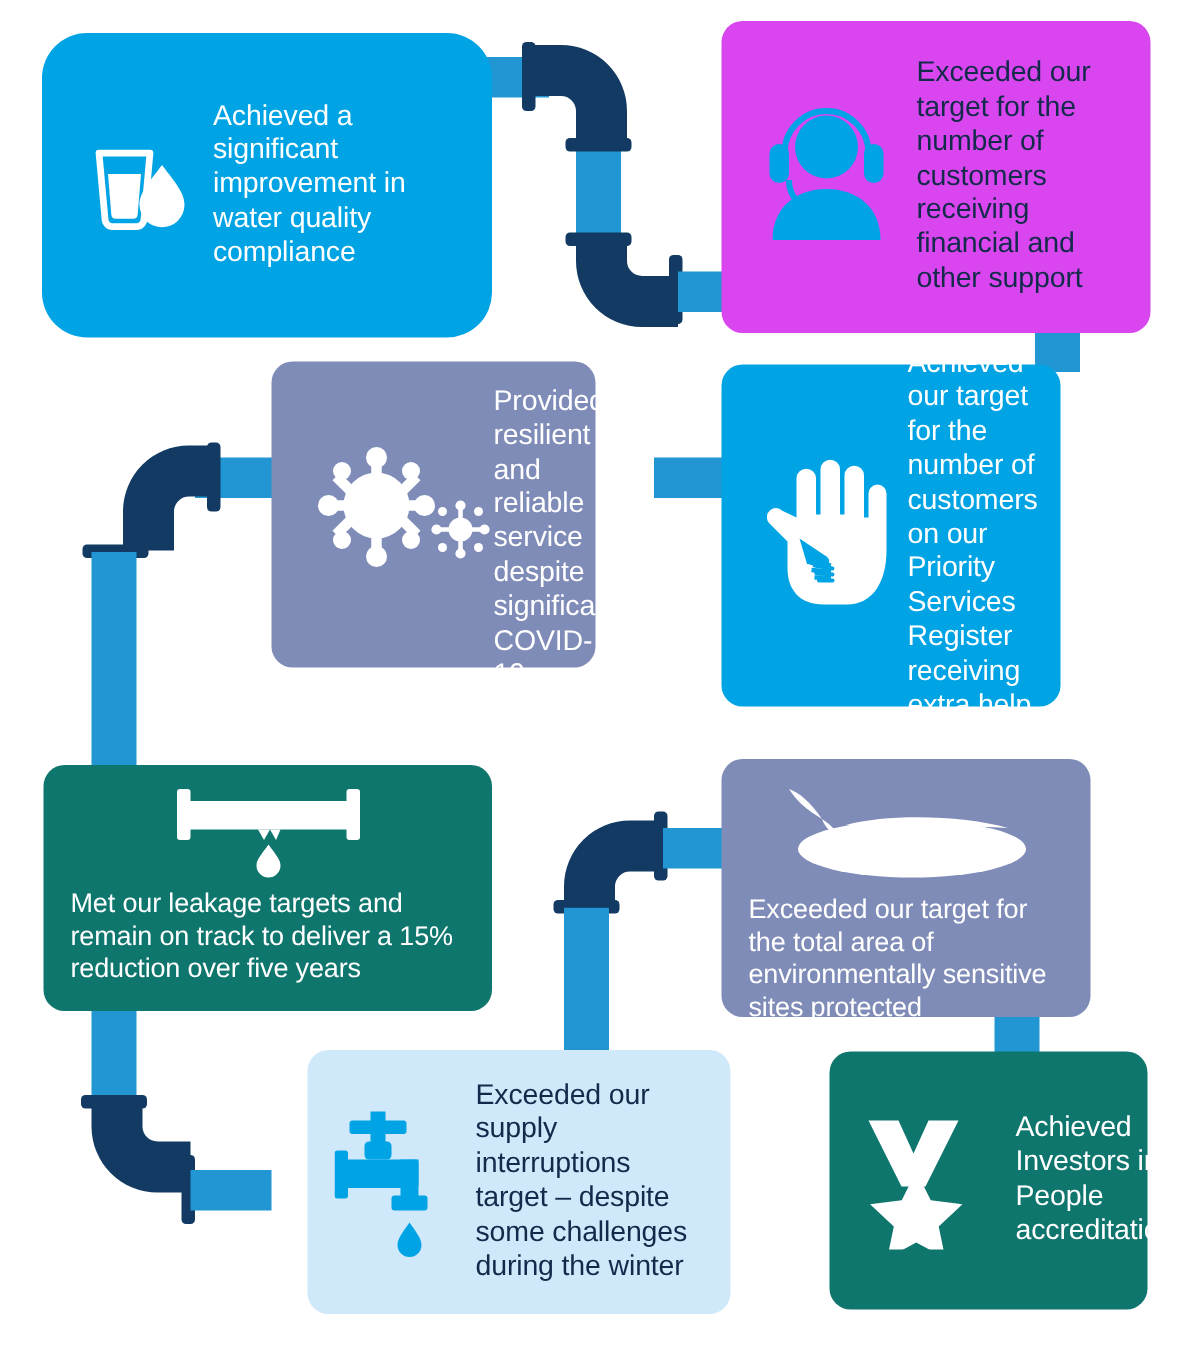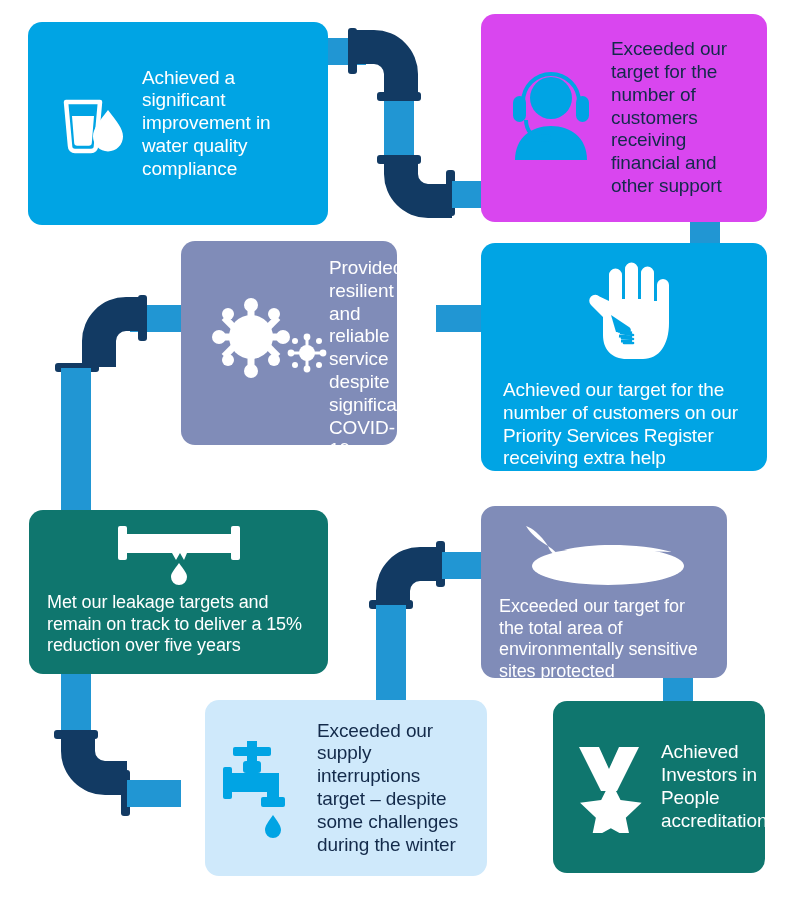--- a/index.html
+++ b/index.html
@@ -47,6 +47,7 @@
     left: 28px; top: 22px; width: 300px; height: 203px;
     flex-direction: row; gap: 14px;
     padding-left: 24px;
+    border-radius: 30px;
   }
   #card-water .card-text { font-size: 19px; }
 

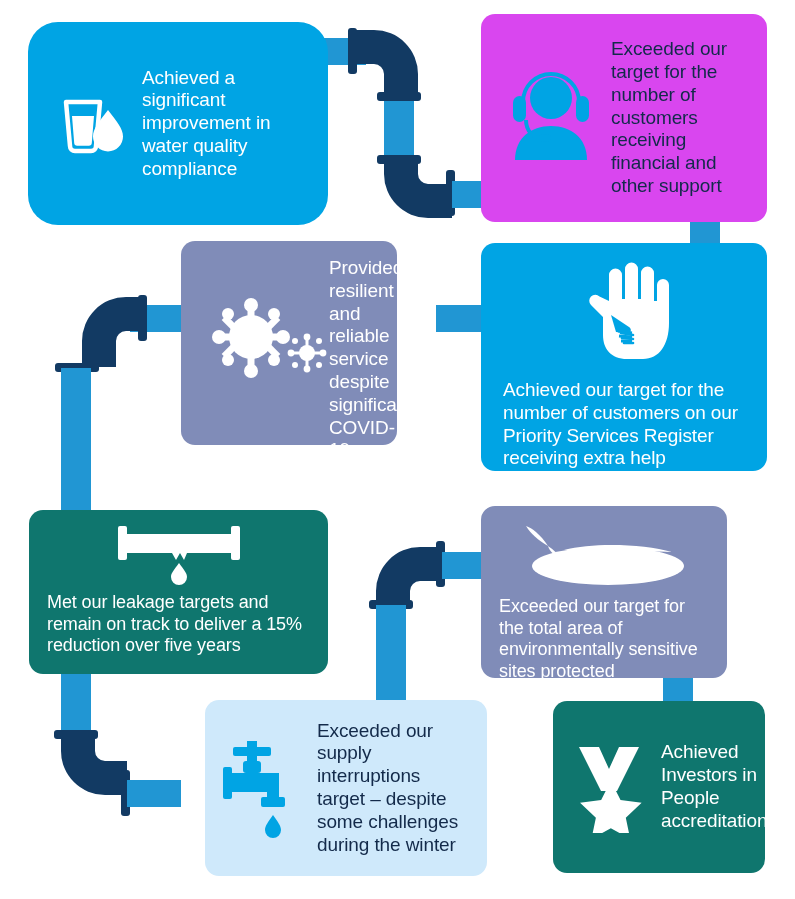--- a/index.html
+++ b/index.html
@@ -66,8 +66,8 @@
   #card-covid .card-text { font-size: 19px; }
 
   #card-psr {
-    left: 481px; top: 243px; width: 286px; height: 228px;
-    flex-direction: column; gap: 10px; padding-left: 22px;
+    left: 481px; top: 243px; width: 226px; height: 228px;
+    flex-direction: row; gap: 10px; padding-left: 22px;
   }
   #card-psr .card-text { font-size: 19px; }
 

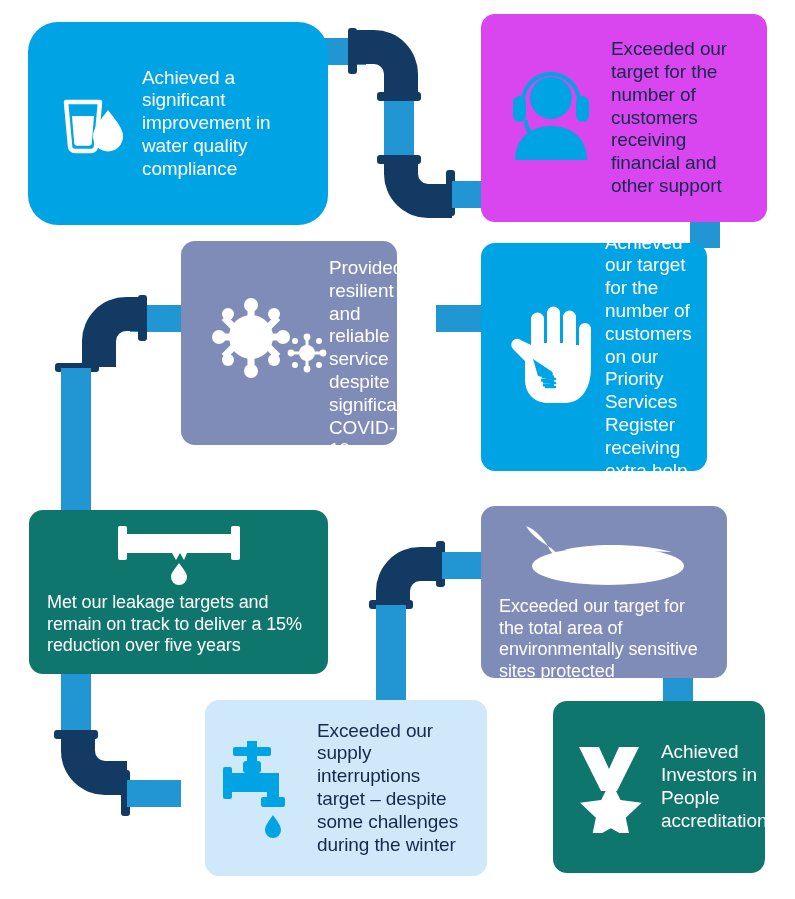--- a/index.html
+++ b/index.html
@@ -95,7 +95,7 @@
 
   #card-iip {
     left: 553px; top: 701px; width: 212px; height: 172px;
-    flex-direction: row; gap: 12px; padding-left: 20px;
+    flex-direction: row; gap: 28px; padding-left: 20px;
   }
   #card-iip .card-text { font-size: 19px; }
 </style>

